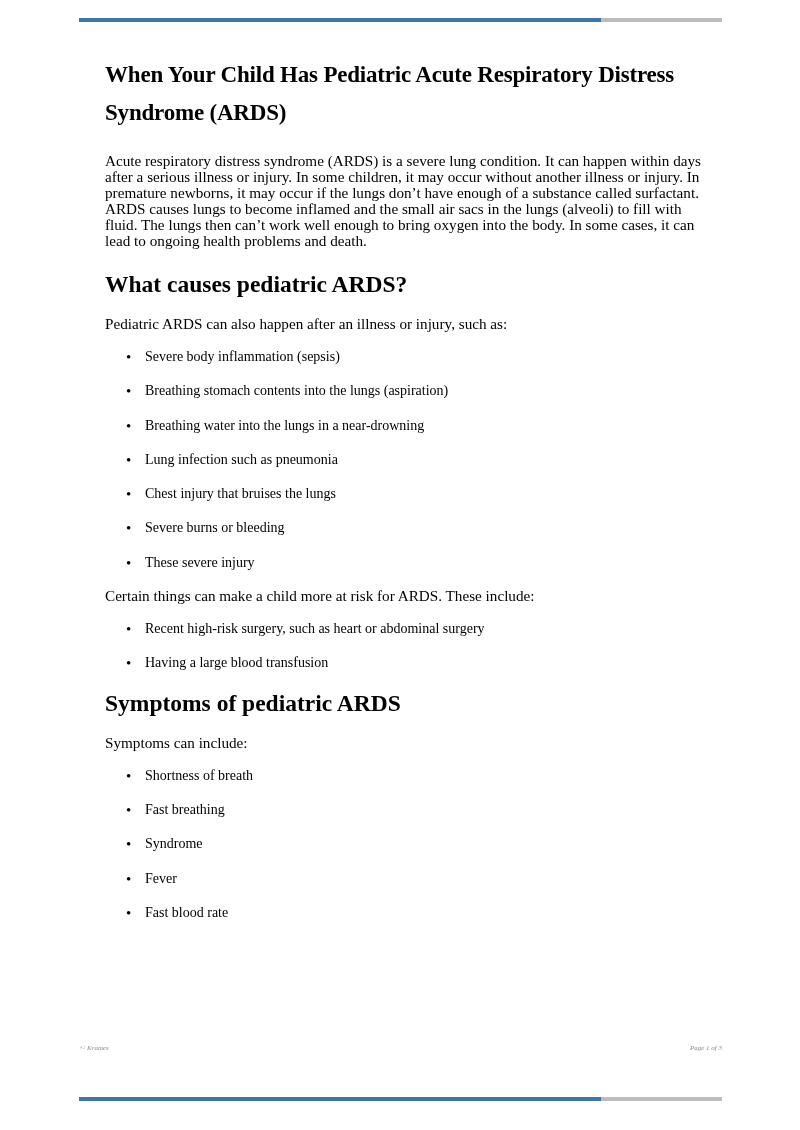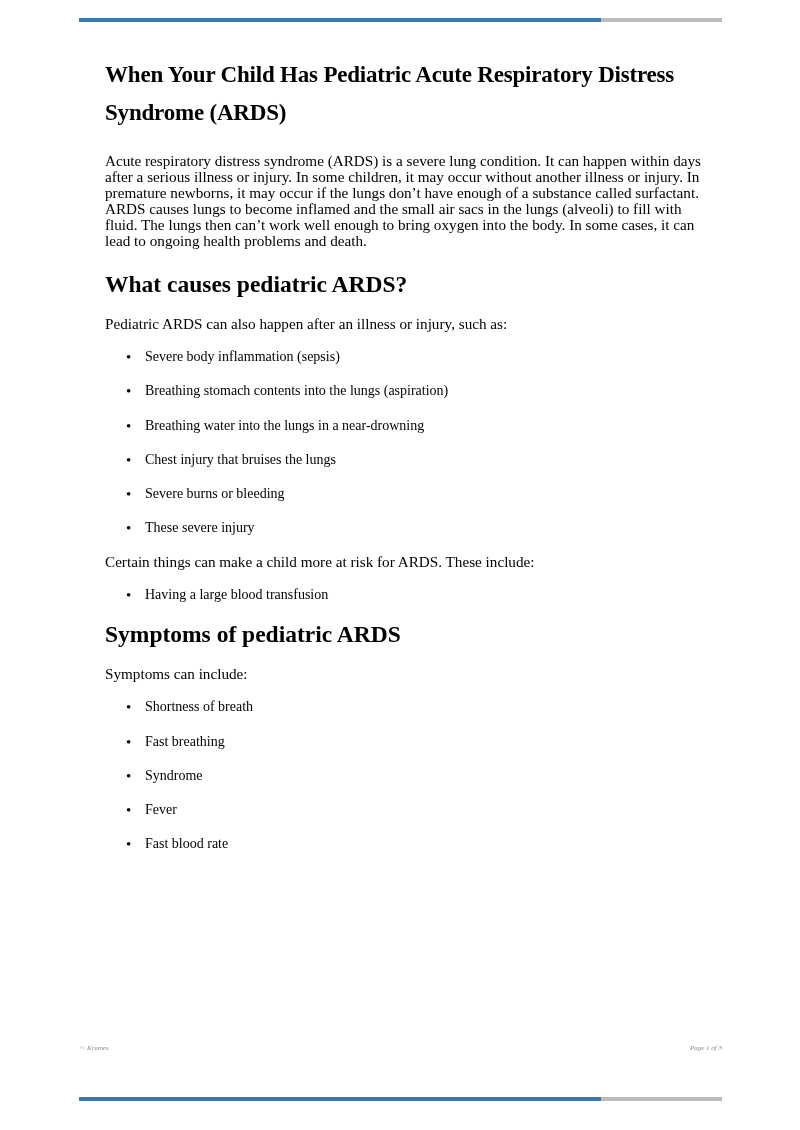--- a/index.html
+++ b/index.html
@@ -40,6 +40,7 @@
     <li>Severe body inflammation (sepsis)</li>
     <li>Breathing stomach contents into the lungs (aspiration)</li>
     <li>Breathing water into the lungs in a near-drowning</li>
+    <li>Lung infection such as pneumonia</li>
     <li>Chest injury that bruises the lungs</li>
     <li>Severe burns or bleeding</li>
     <li>These severe injury</li>

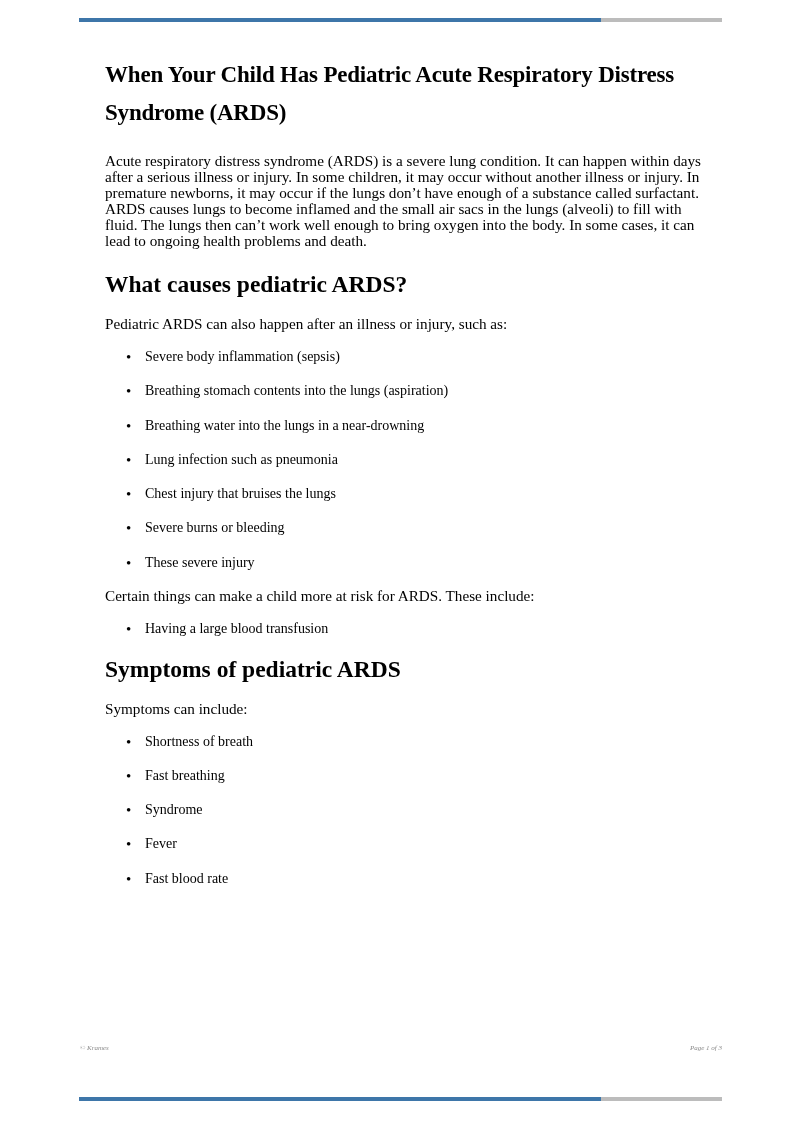--- a/index.html
+++ b/index.html
@@ -47,6 +47,7 @@
   </ul>
   <p>Certain things can make a child more at risk for ARDS. These include:</p>
   <ul>
+    <li>Recent high-risk surgery, such as heart or abdominal surgery</li>
     <li>Having a large blood transfusion</li>
   </ul>
 

